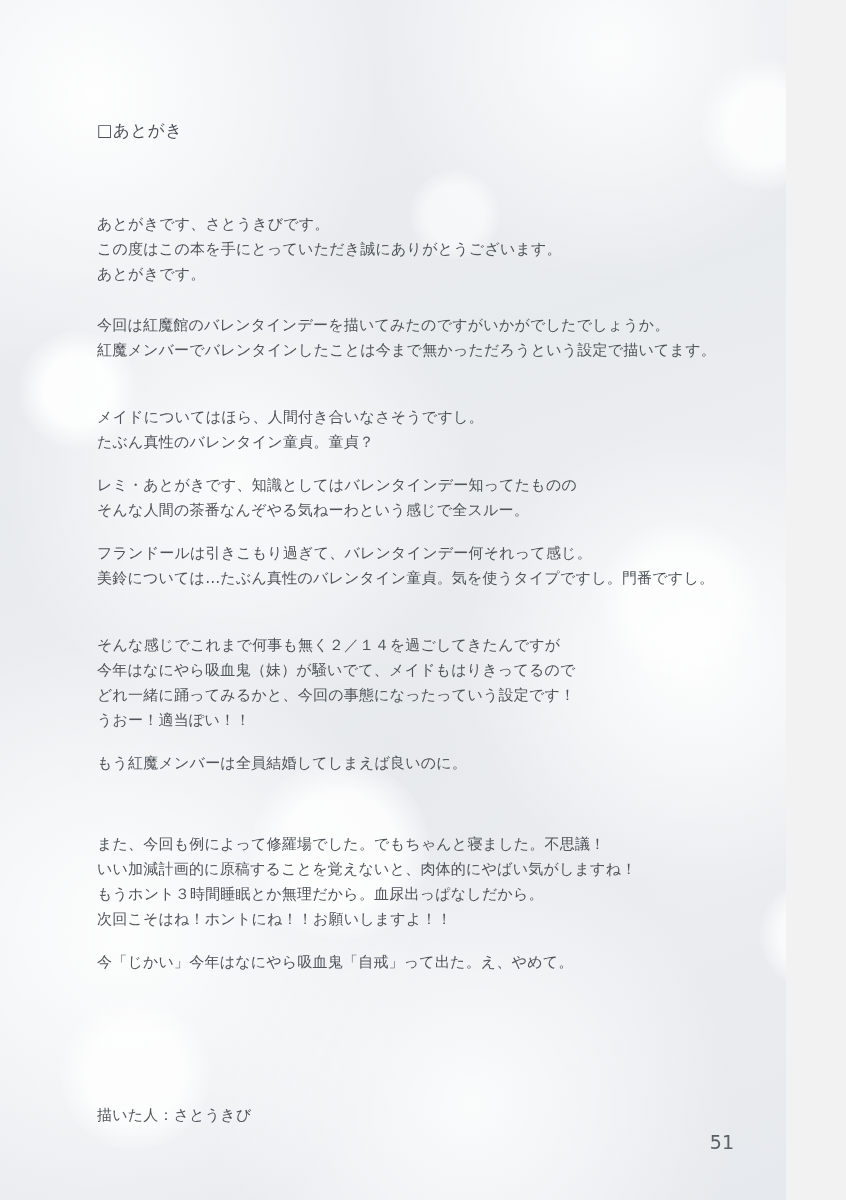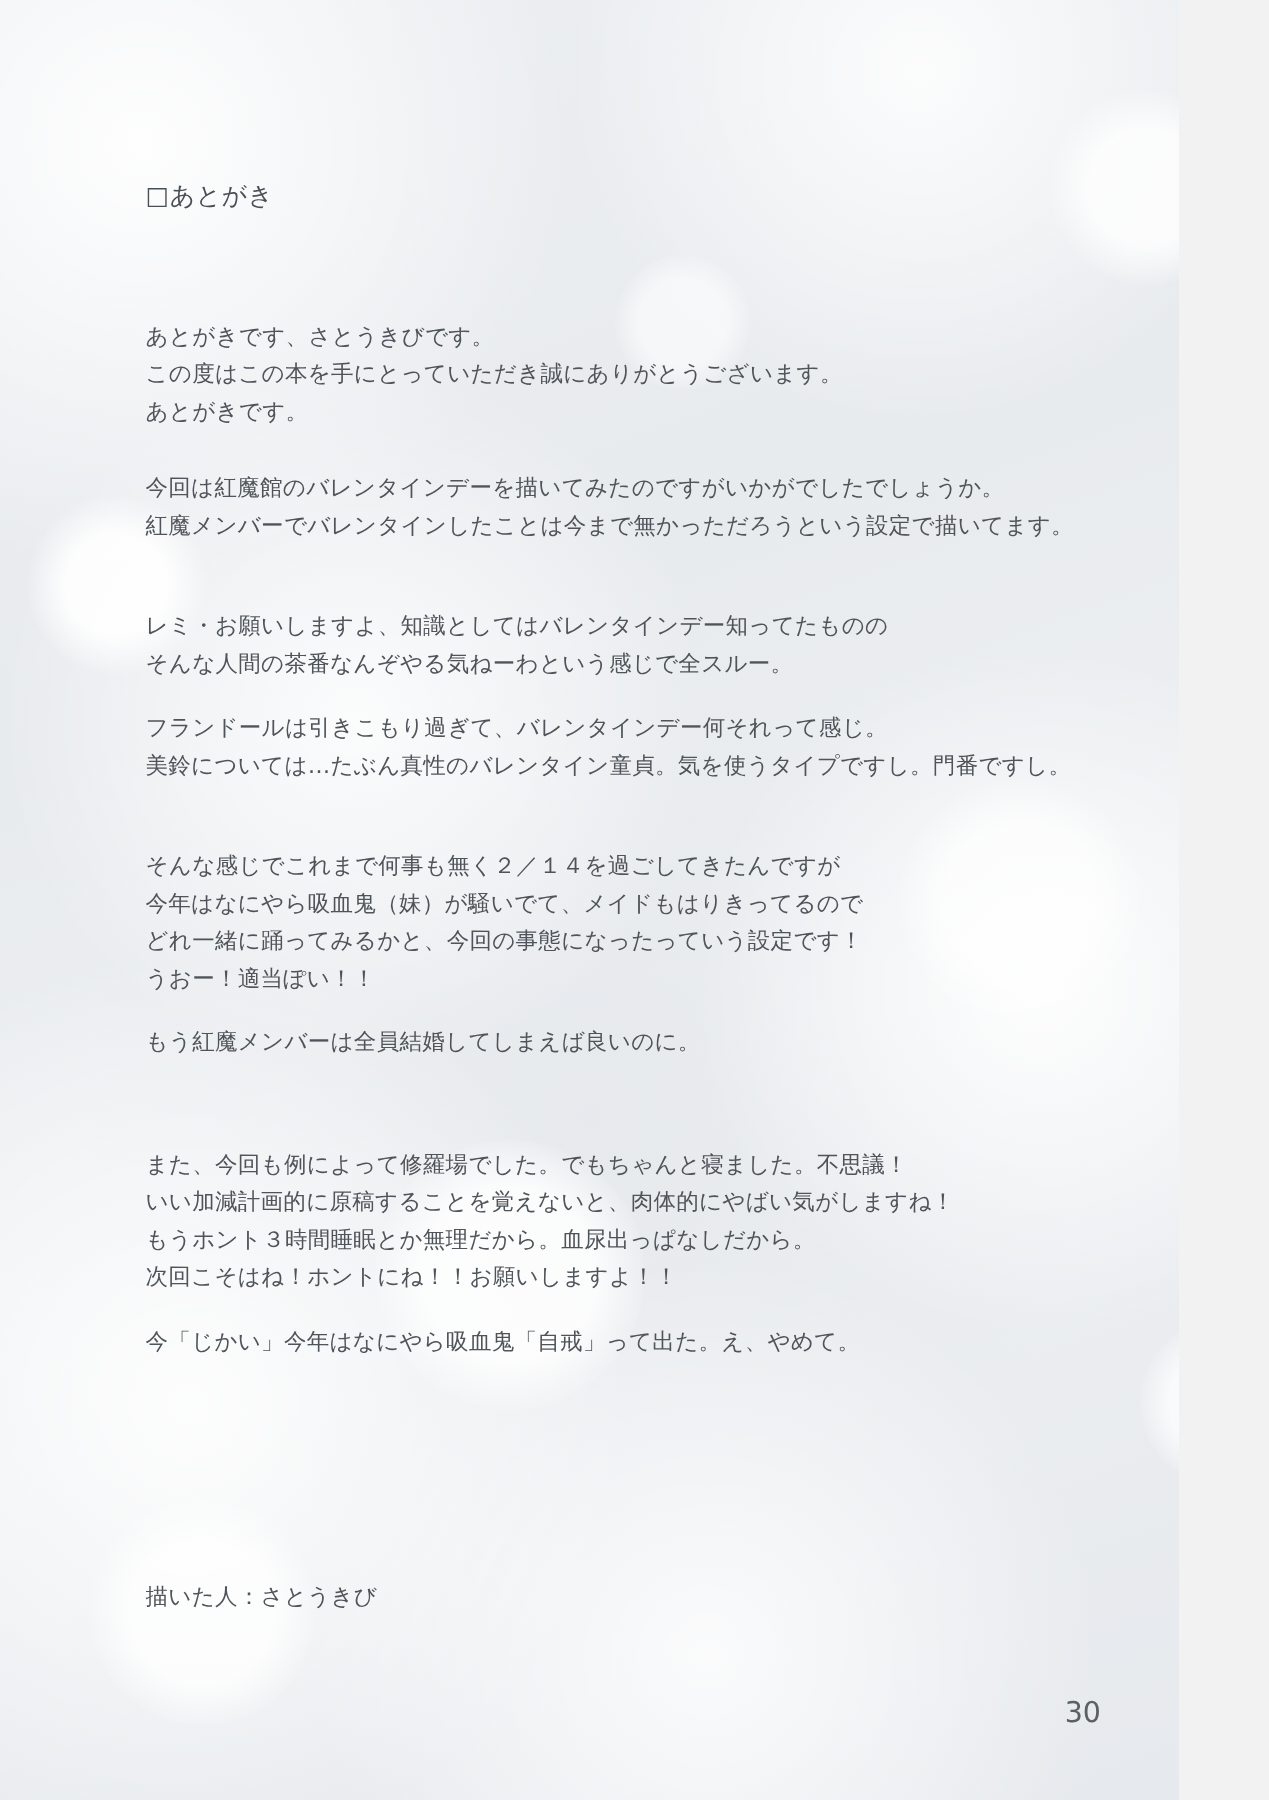--- a/index.html
+++ b/index.html
@@ -105,6 +105,8 @@
 あとがきです。</div>
     <div class="para gap-lg">今回は紅魔館のバレンタインデーを描いてみたのですがいかがでしたでしょうか。
 紅魔メンバーでバレンタインしたことは今まで無かっただろうという設定で描いてます。</div>
+    <div class="para gap-sm">メイドについてはほら、人間付き合いなさそうですし。
+たぶん真性のバレンタイン童貞。童貞？</div>
     <div class="para gap-sm">レミ・お願いしますよ、知識としてはバレンタインデー知ってたものの
 そんな人間の茶番なんぞやる気ねーわという感じで全スルー。</div>
     <div class="para gap-lg">フランドールは引きこもり過ぎて、バレンタインデー何それって感じ。

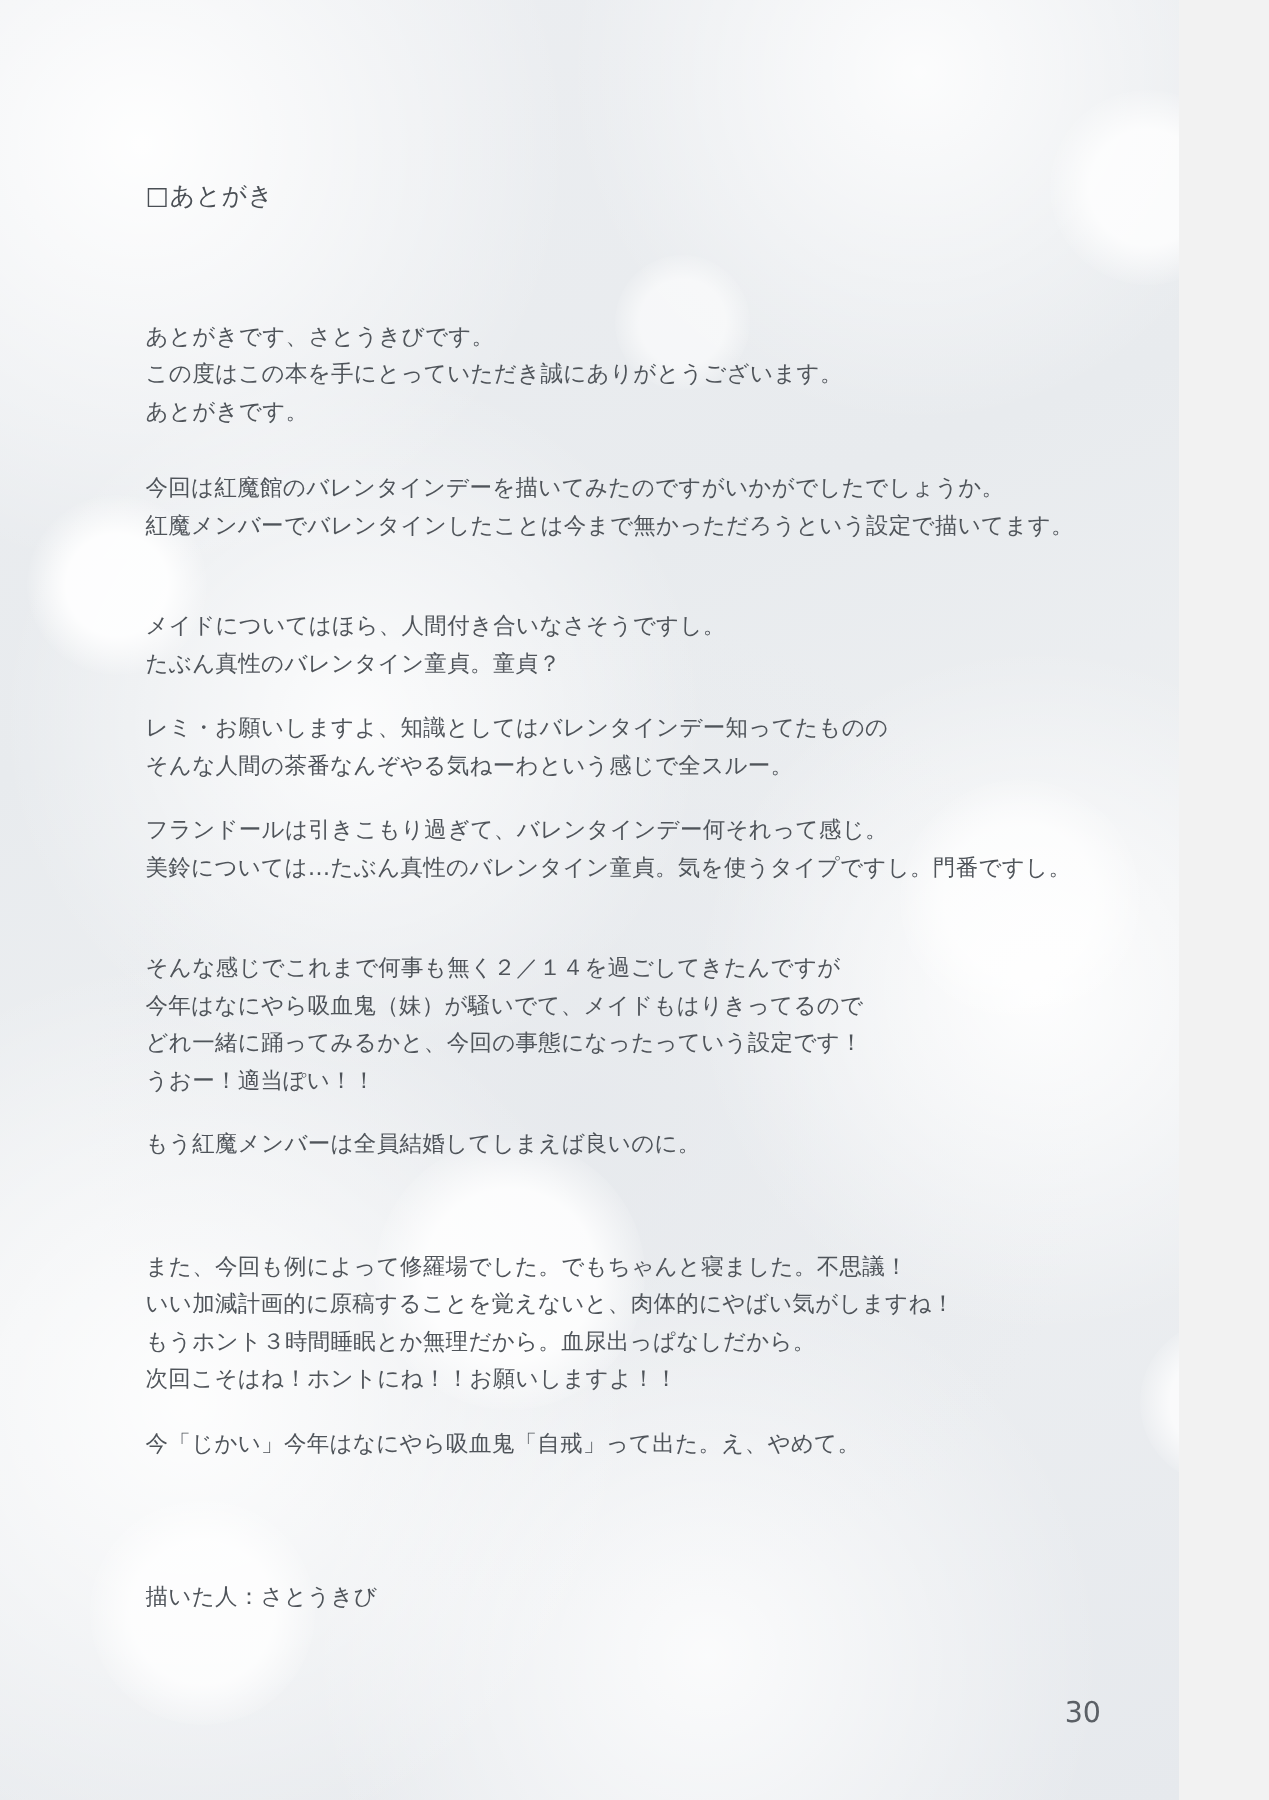--- a/index.html
+++ b/index.html
@@ -107,7 +107,7 @@
 紅魔メンバーでバレンタインしたことは今まで無かっただろうという設定で描いてます。</div>
     <div class="para gap-sm">メイドについてはほら、人間付き合いなさそうですし。
 たぶん真性のバレンタイン童貞。童貞？</div>
-    <div class="para gap-sm">レミ・お願いしますよ、知識としてはバレンタインデー知ってたものの
+    <div class="para gap-sm">レミ・あとがきです、知識としてはバレンタインデー知ってたものの
 そんな人間の茶番なんぞやる気ねーわという感じで全スルー。</div>
     <div class="para gap-lg">フランドールは引きこもり過ぎて、バレンタインデー何それって感じ。
 美鈴については…たぶん真性のバレンタイン童貞。気を使うタイプですし。門番ですし。</div>

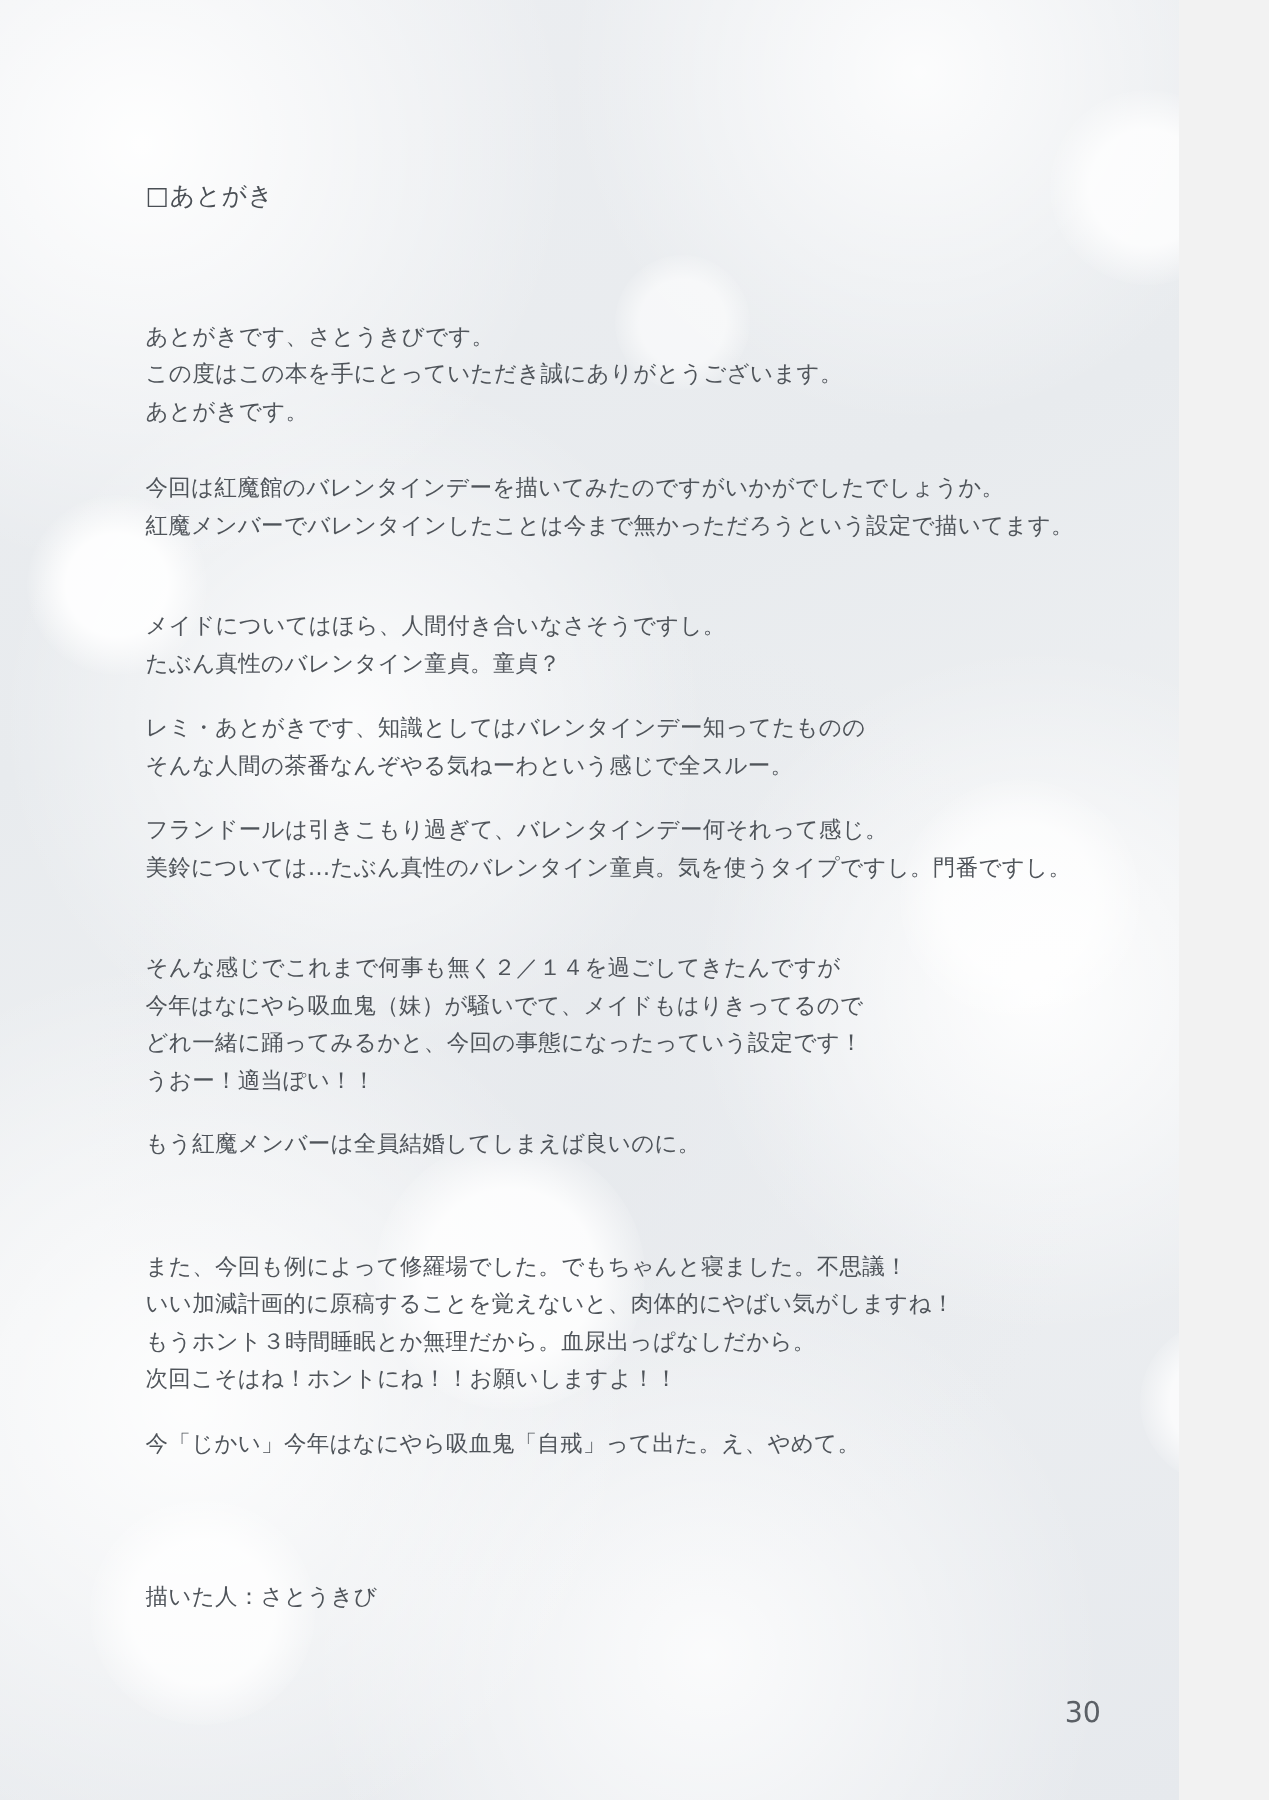--- a/index.html
+++ b/index.html
@@ -68,7 +68,7 @@
   .credit {
     position: absolute;
     left: 97px;
-    top: 1055px;
+    top: 1106px;
     font-size: 15px;
     color: #4f545a;
     letter-spacing: 0.2px;

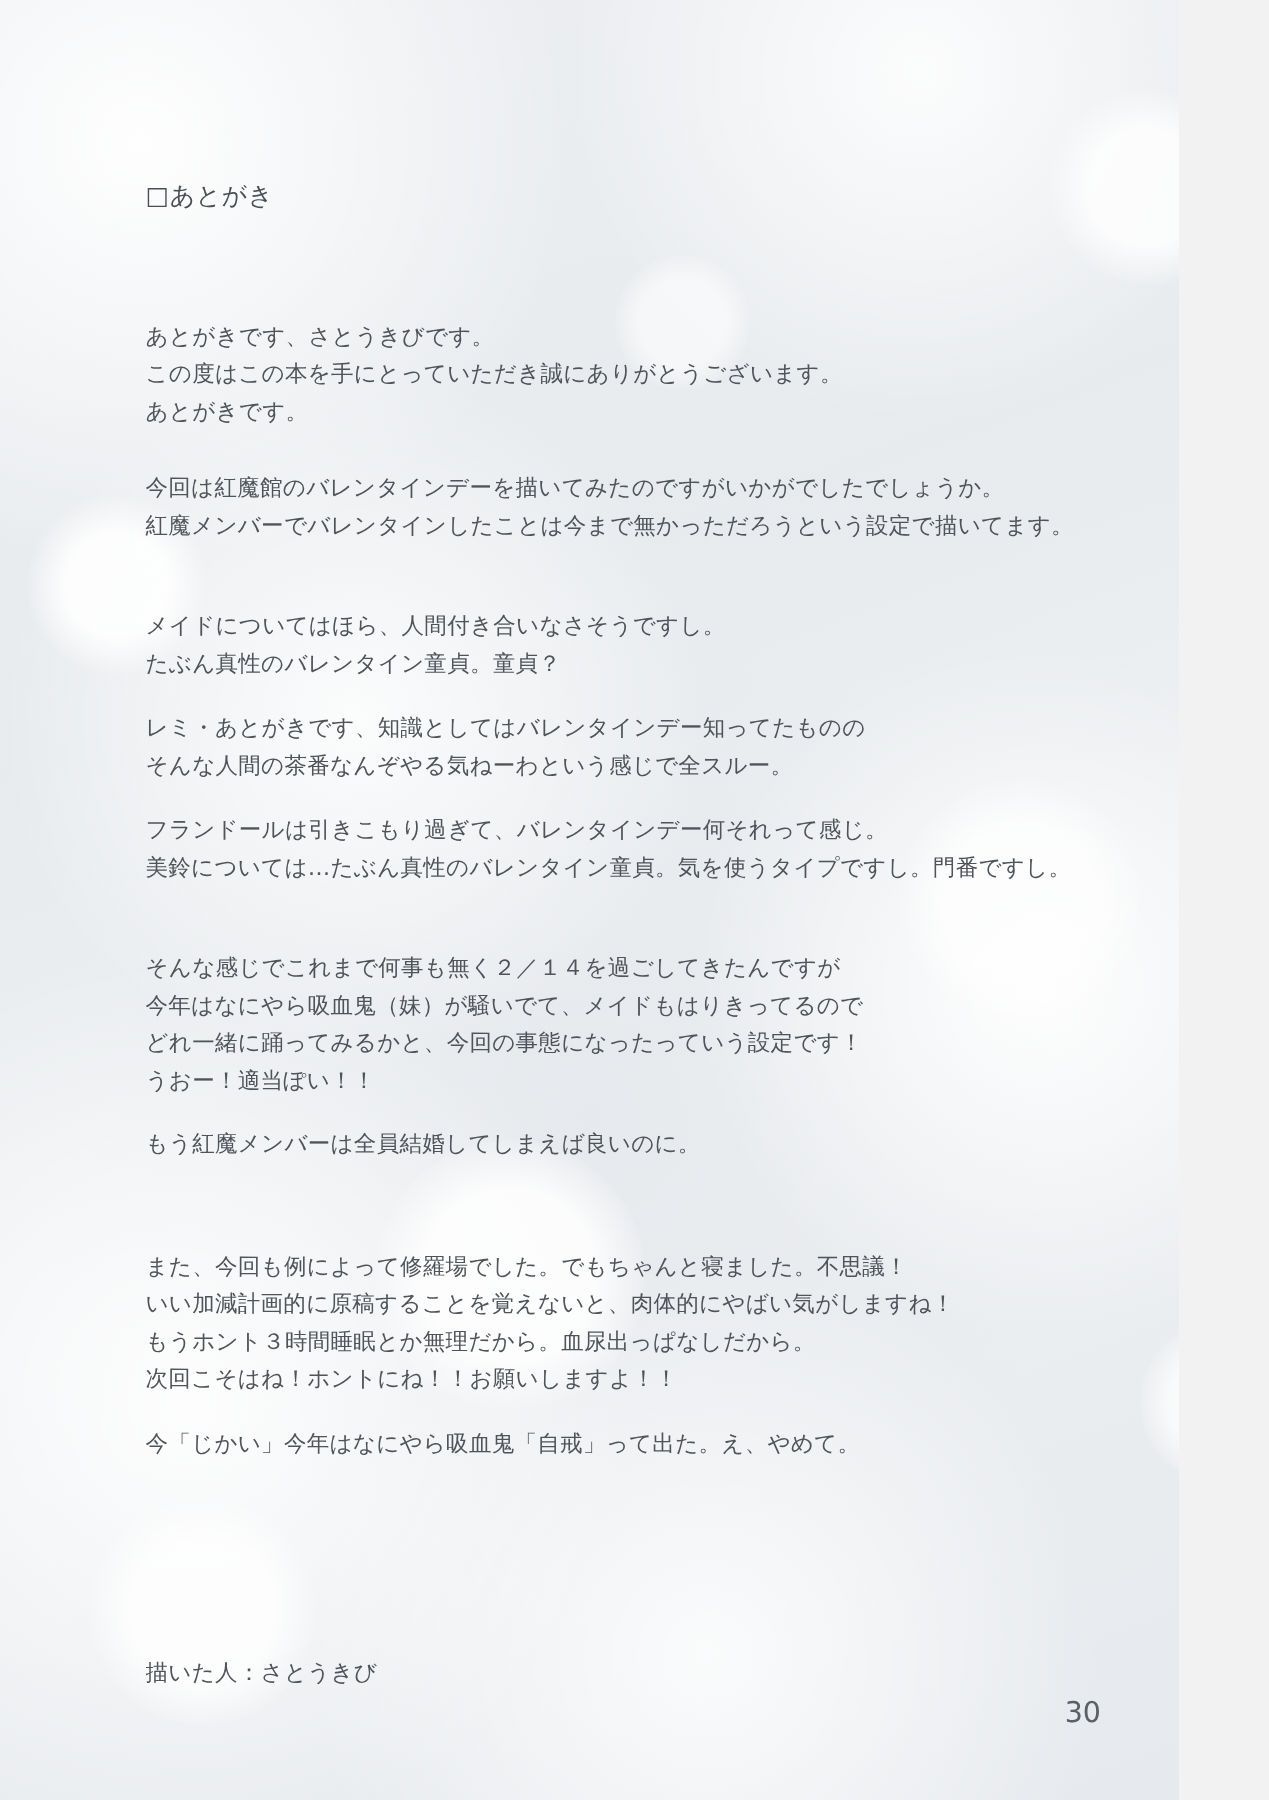--- a/index.html
+++ b/index.html
@@ -125,7 +125,7 @@
 
   <div class="credit">描いた人：さとうきび</div>
 
-  <div class="page-number">30</div>
+  <div class="page-number">51</div>
 </div>
 
 </body></html>

